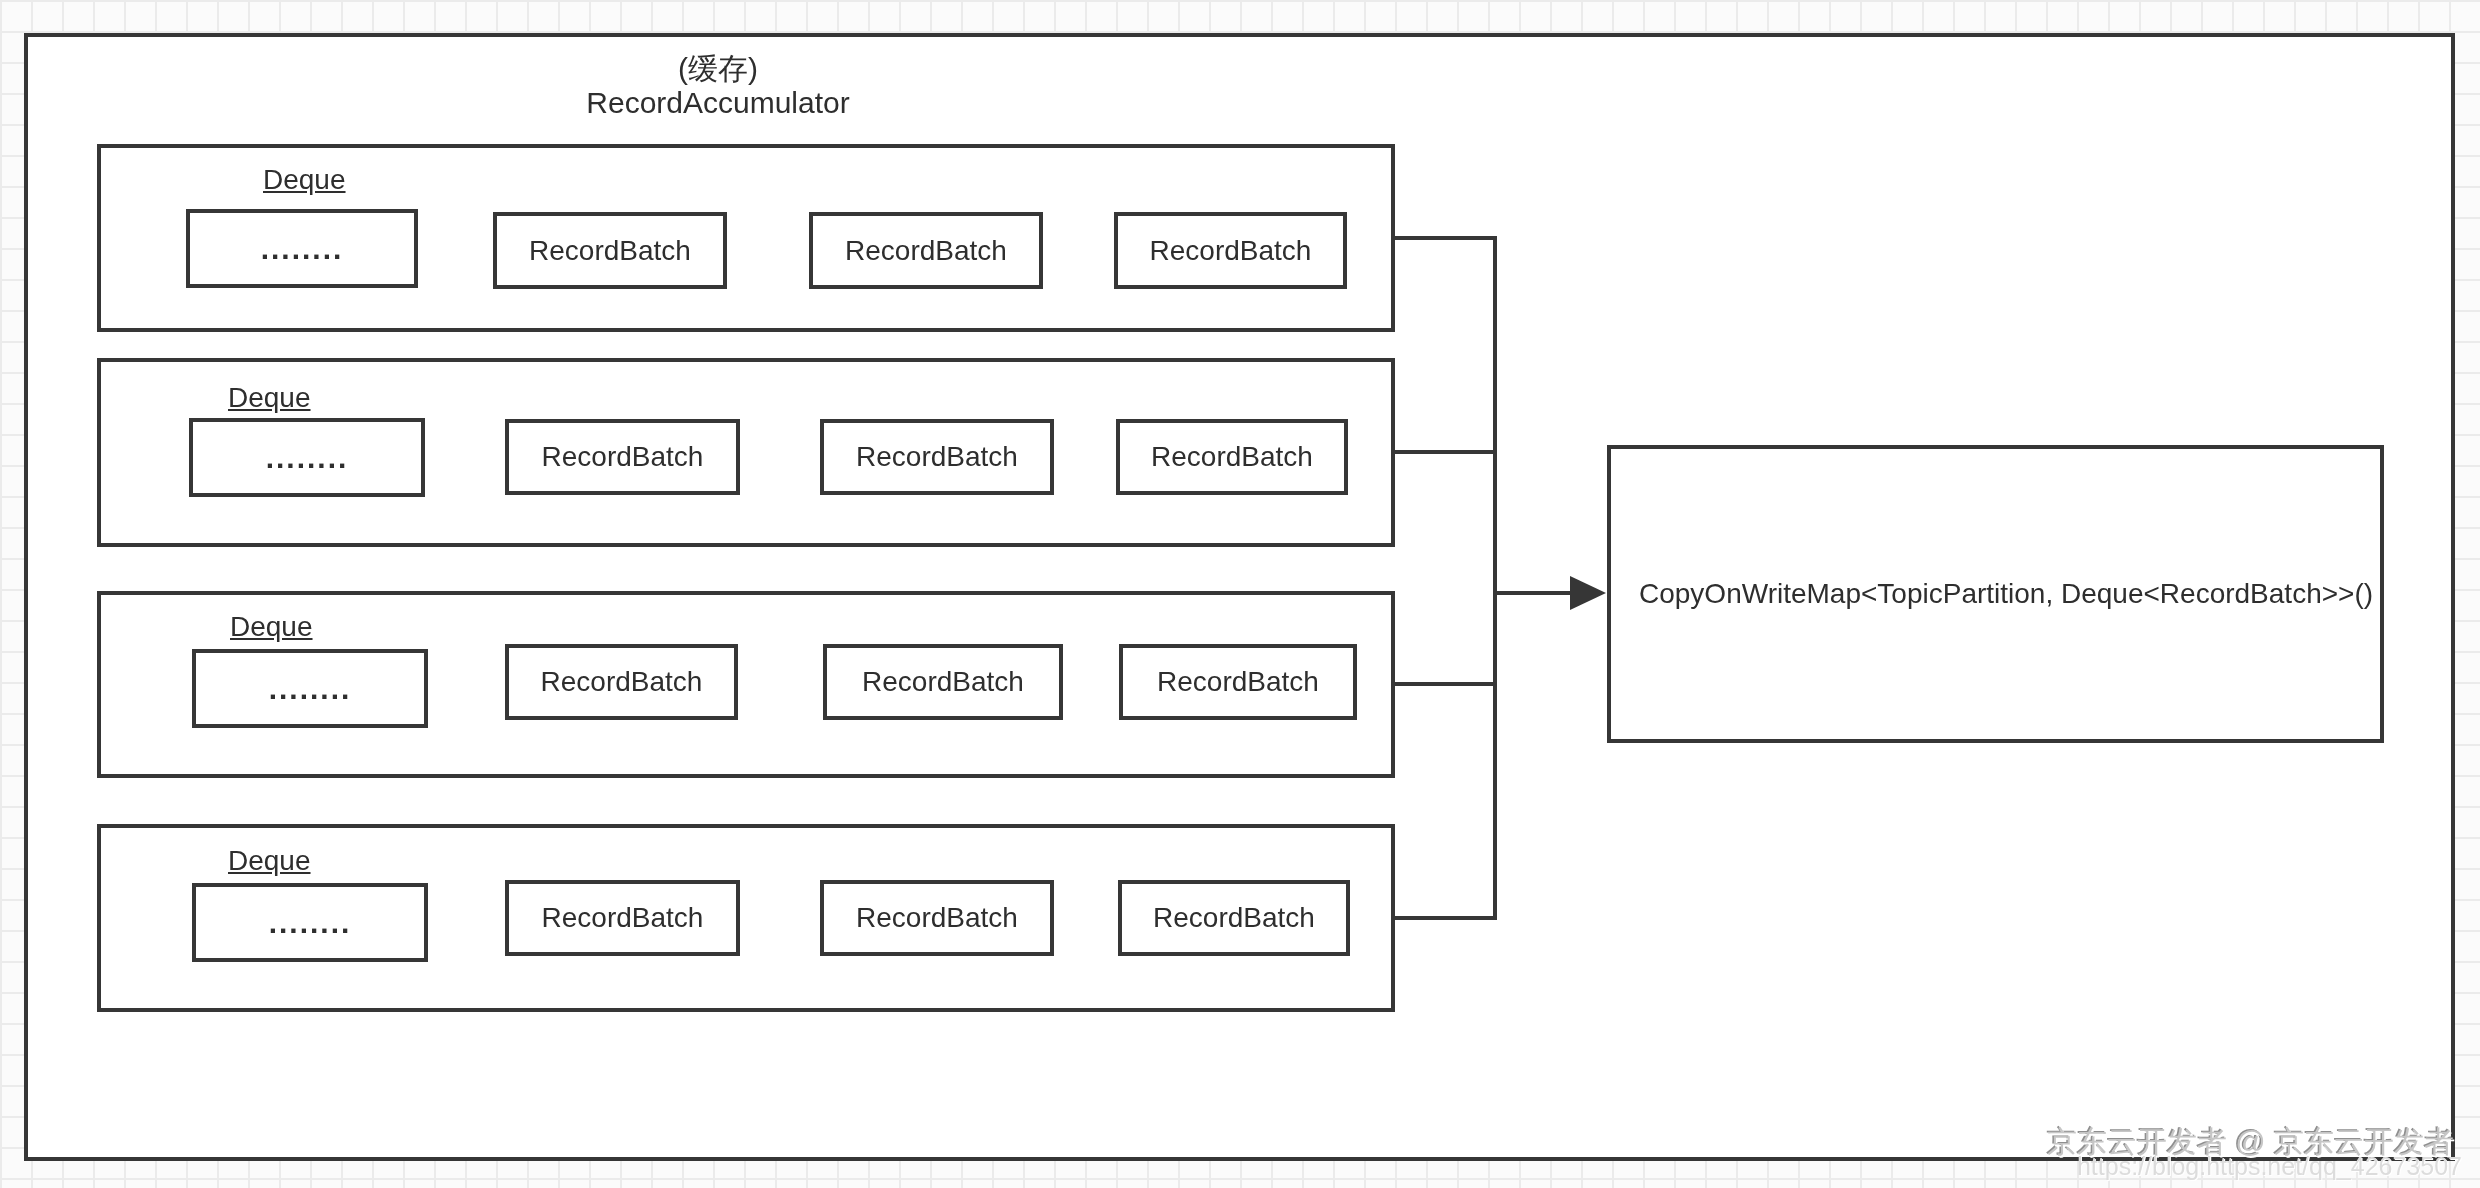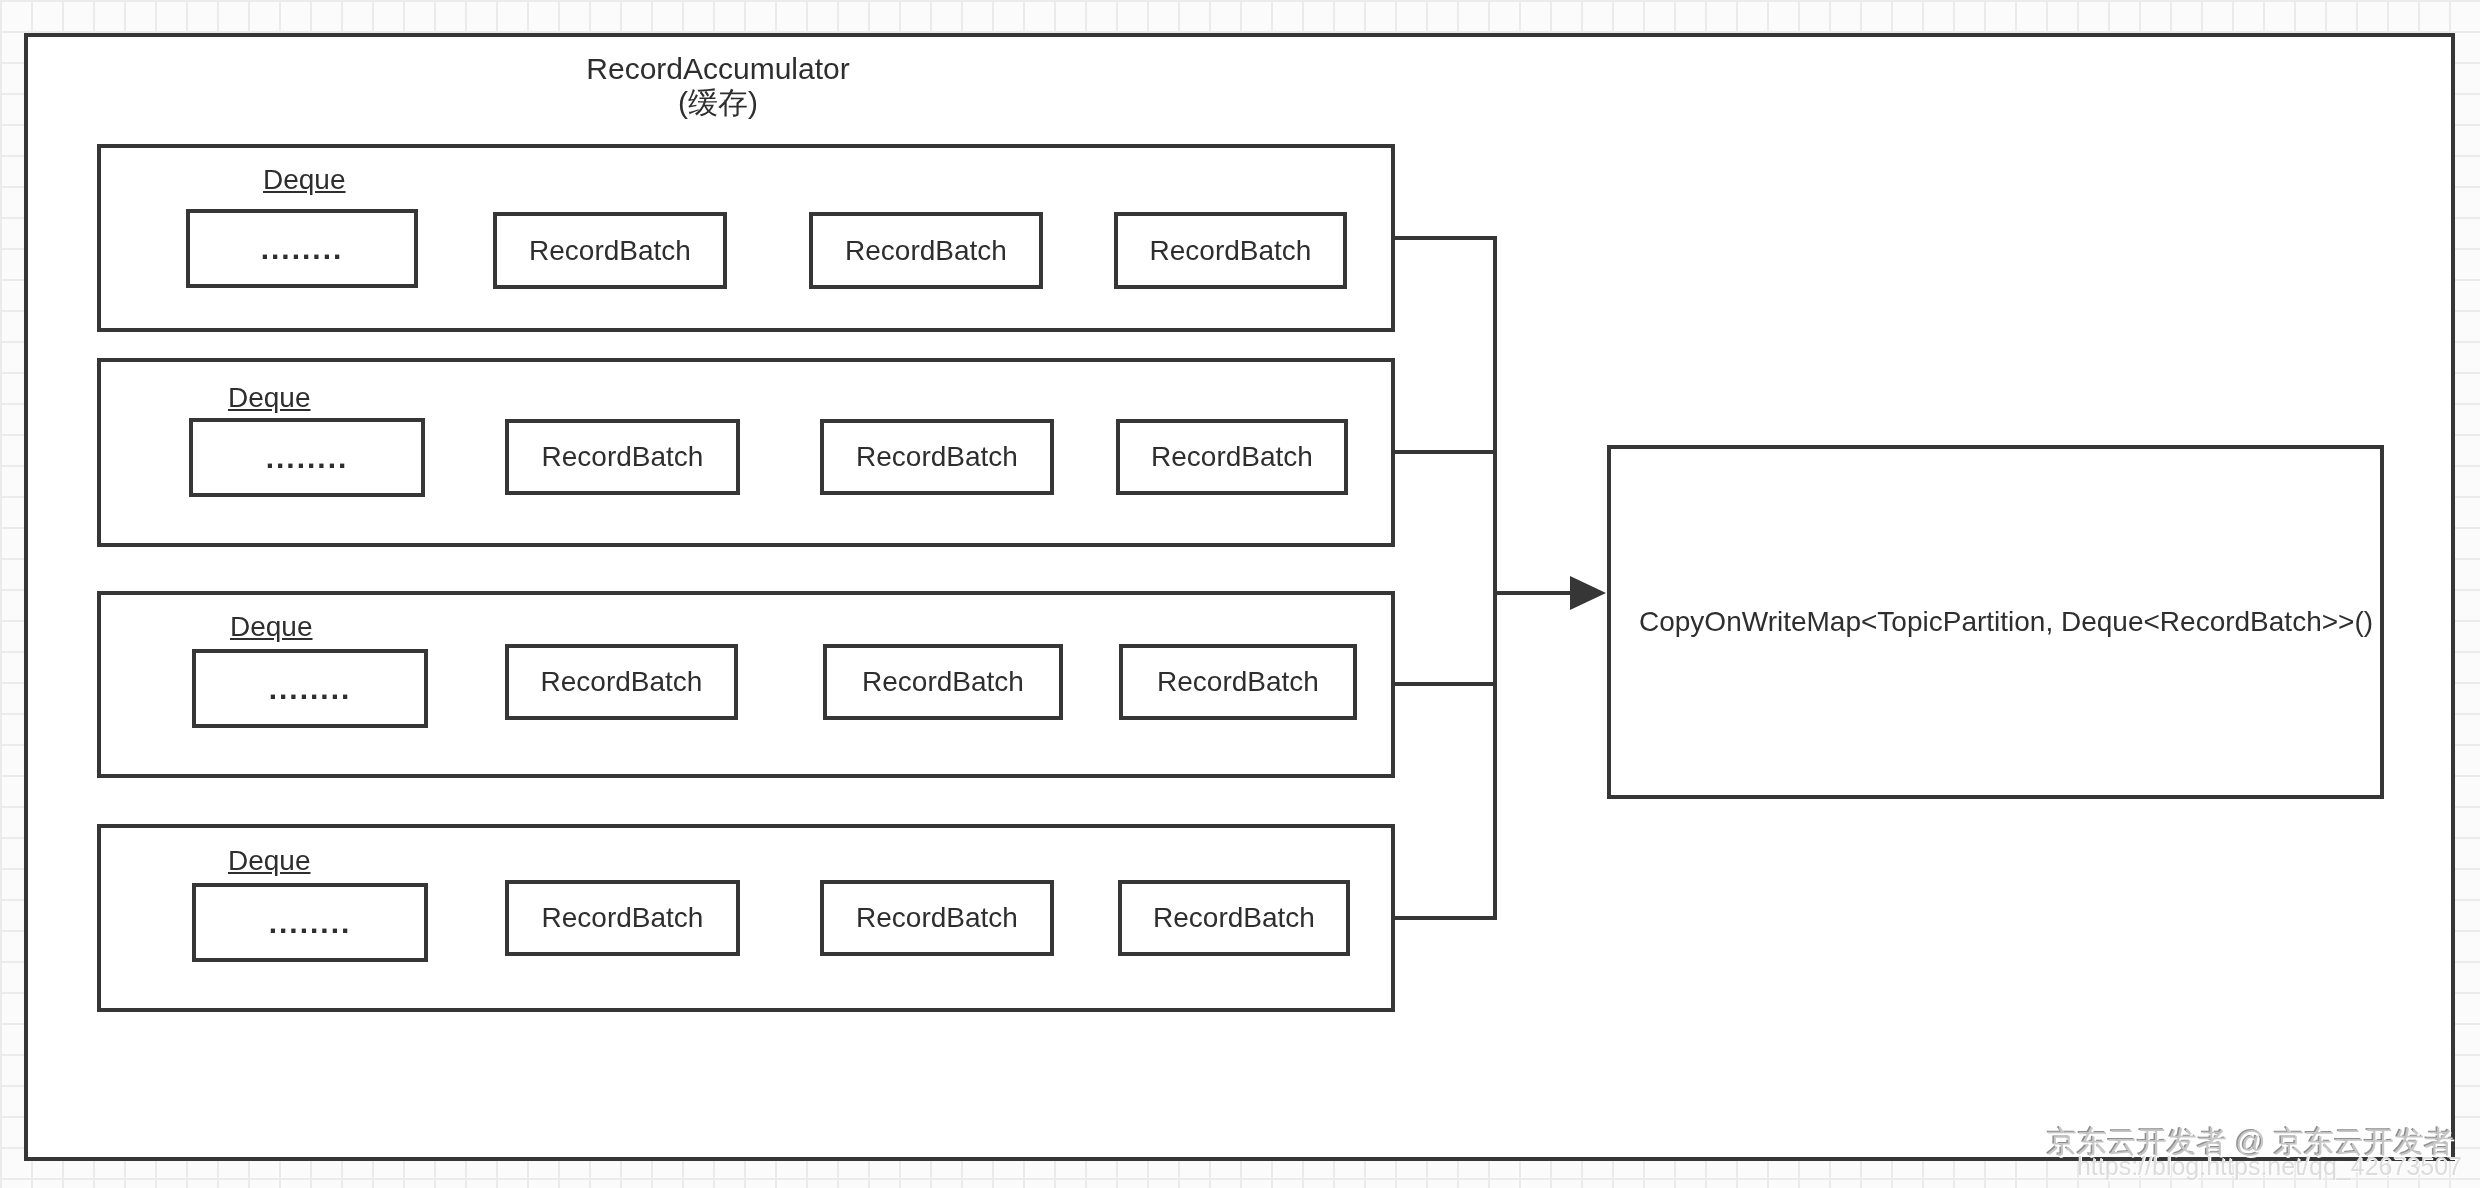--- a/index.html
+++ b/index.html
@@ -117,8 +117,8 @@
   <div class="box" style="left:24px; top:33px; width:2431px; height:1128px;"></div>
 
   <div class="title">
+    <div>(缓存)</div>
     <div>RecordAccumulator</div>
-    <div>(缓存)</div>
   </div>
 
   <div class="box" style="left:97px; top:144px; width:1298px; height:188px;">

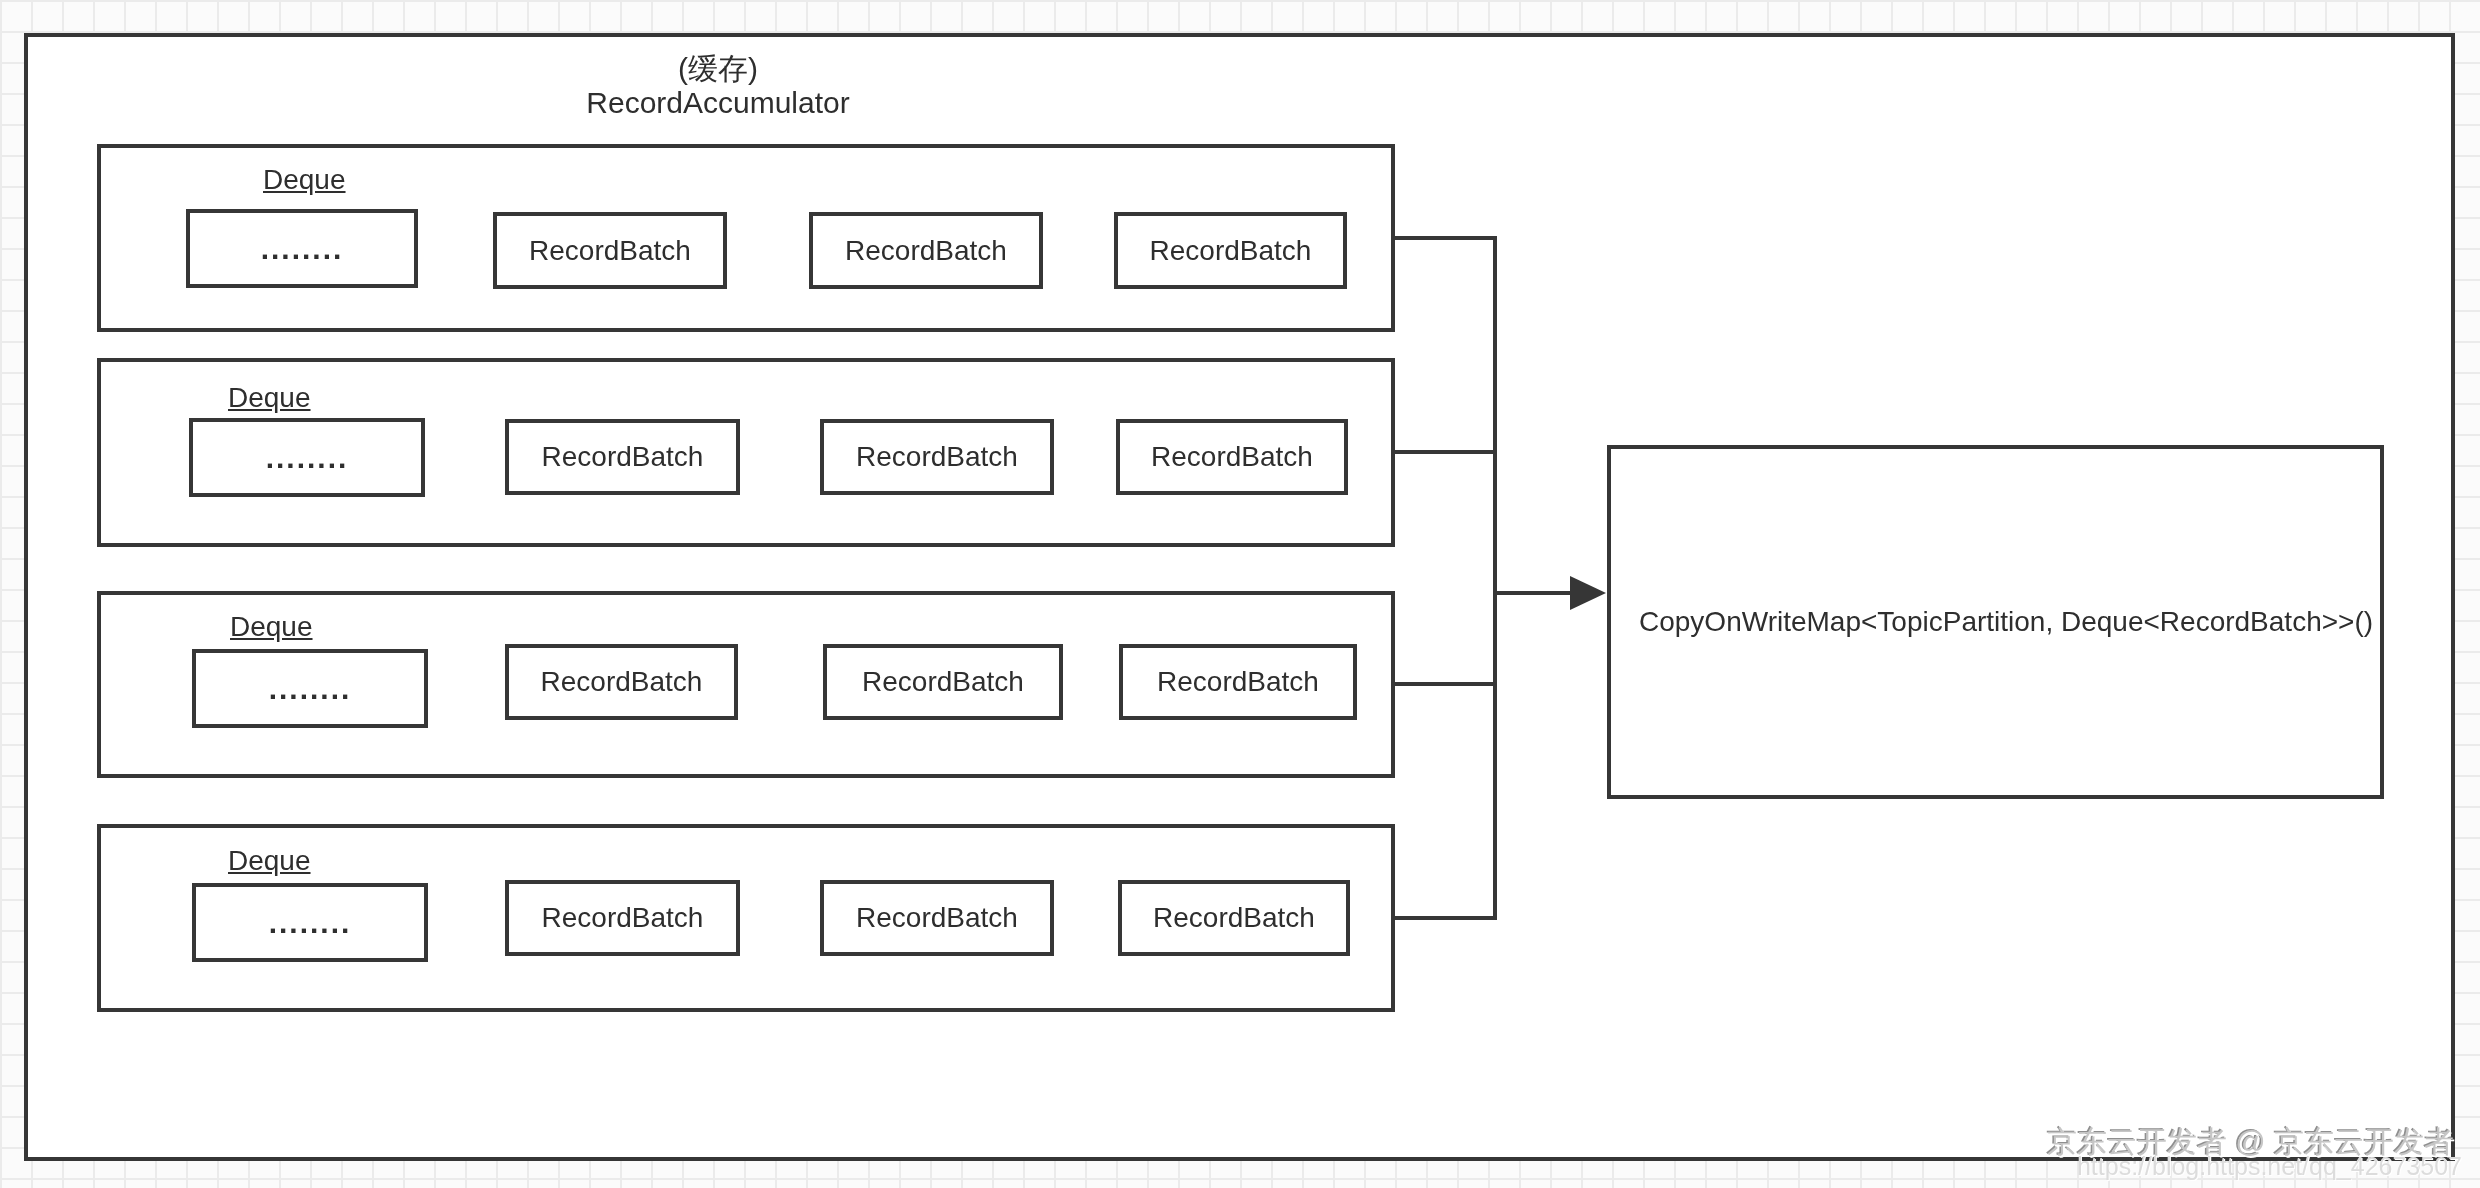--- a/index.html
+++ b/index.html
@@ -74,7 +74,7 @@
     left: 1607px;
     top: 445px;
     width: 777px;
-    height: 354px;
+    height: 298px;
     box-sizing: border-box;
     border: 4px solid #363636;
     background: #ffffff;

